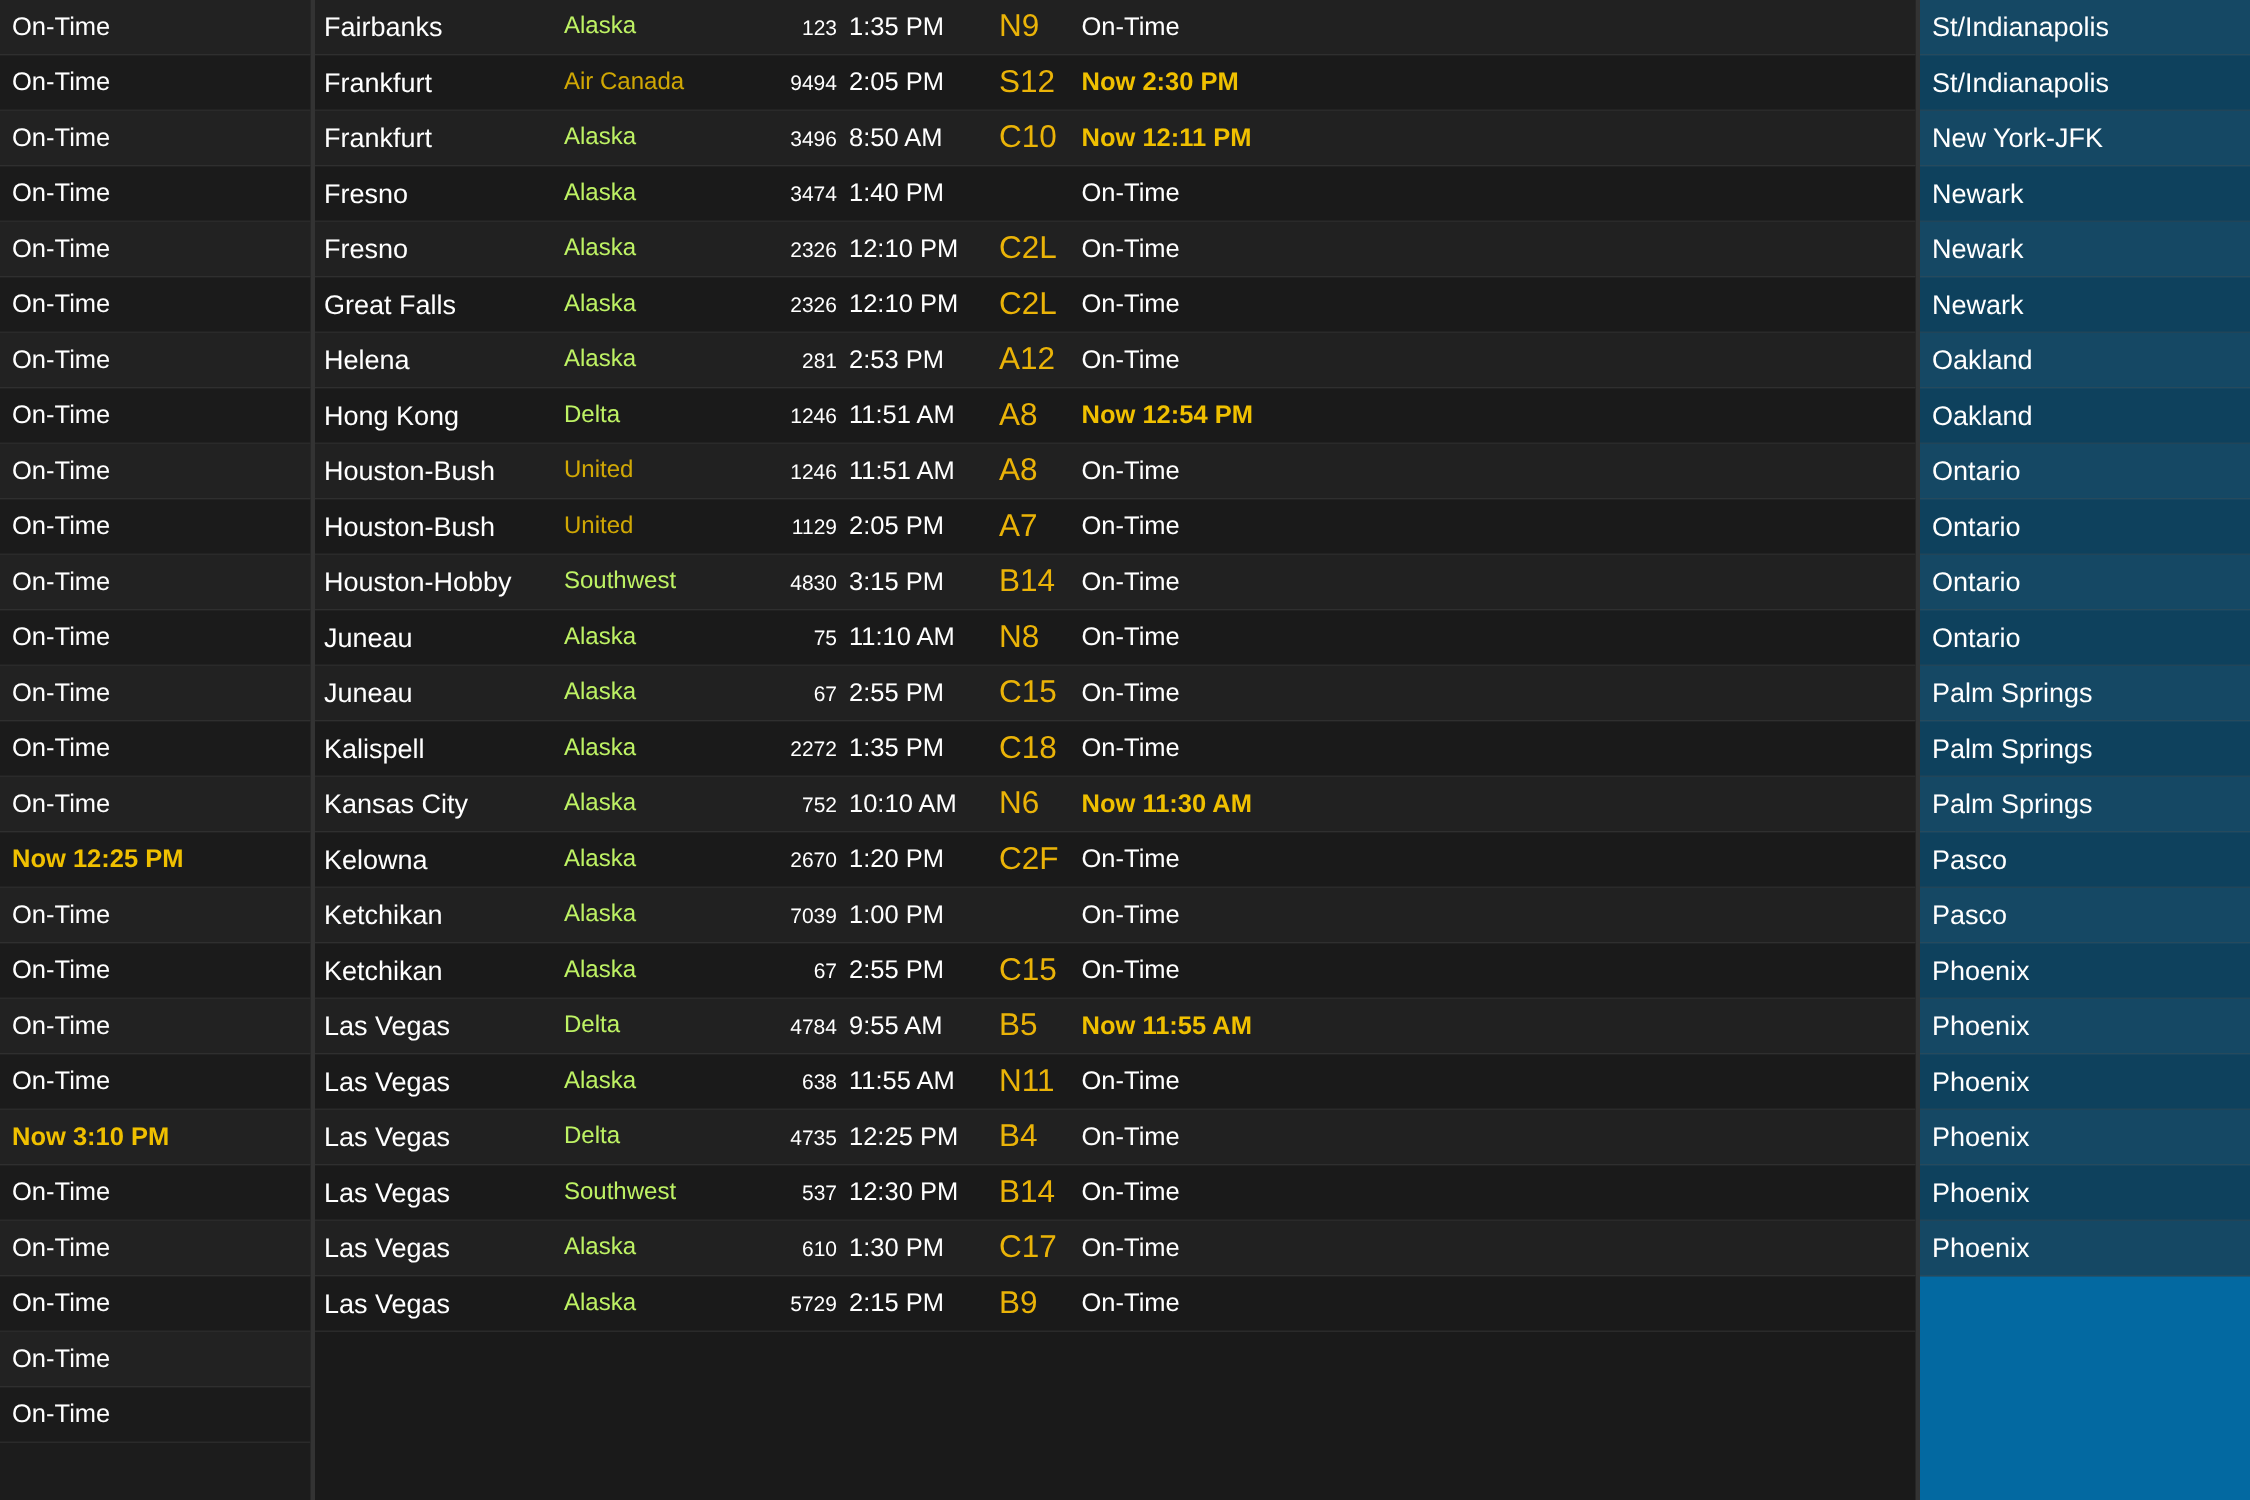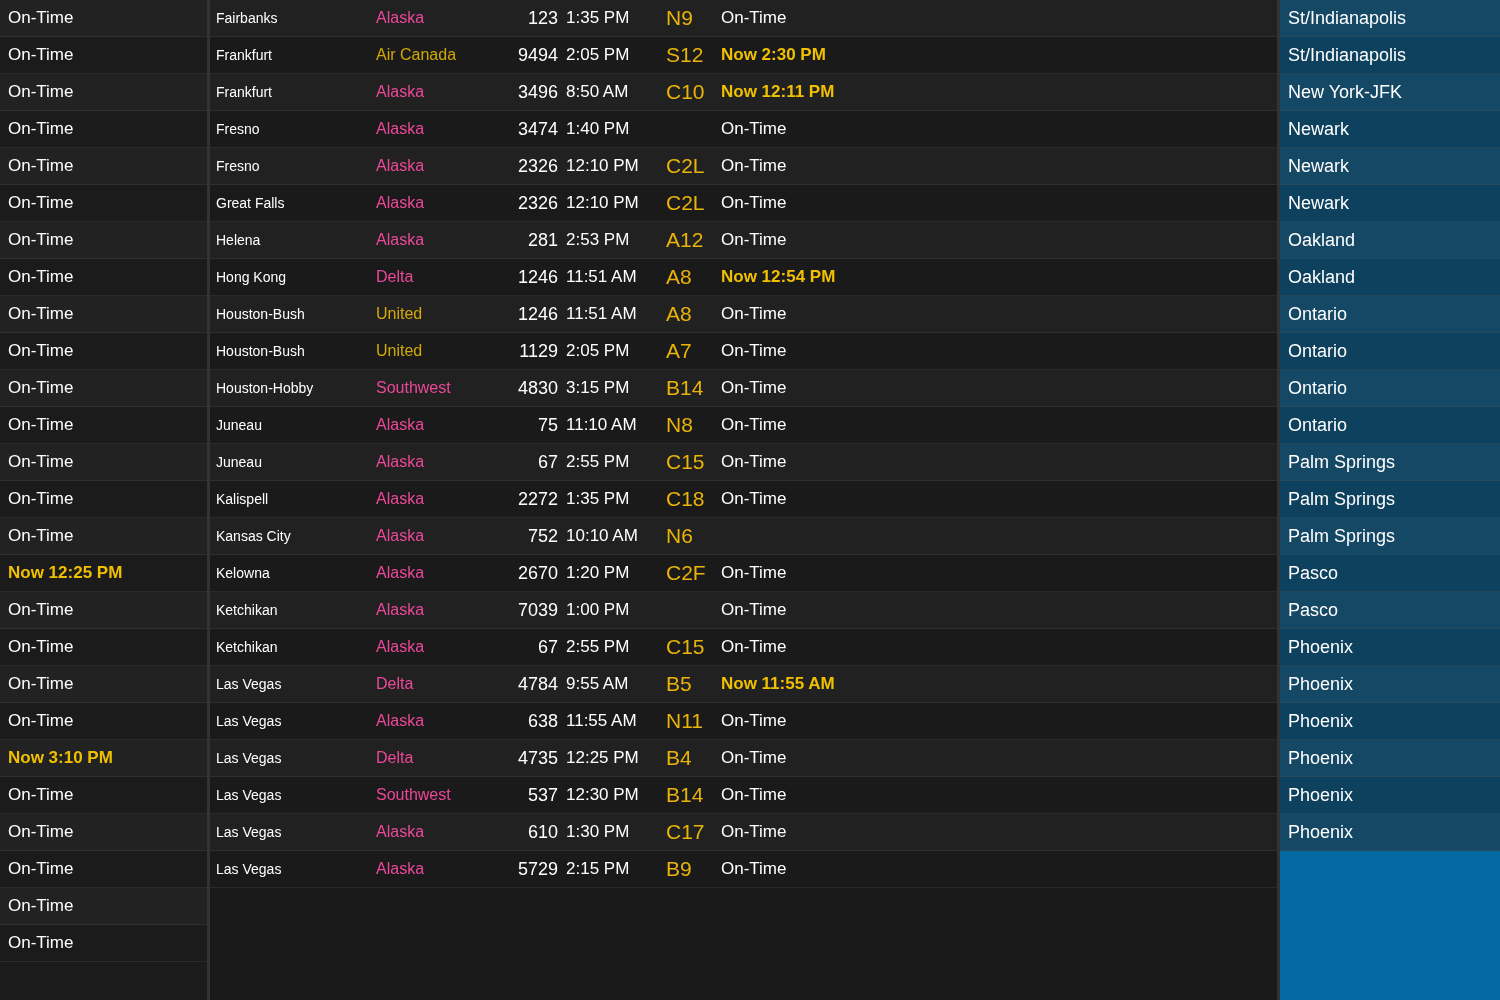--- a/index.html
+++ b/index.html
@@ -68,7 +68,7 @@
 
     .cell-destination {
       width: 160px;
-      font-size: 14px;
+      font-size: 18px;
       color: white;
     }
 

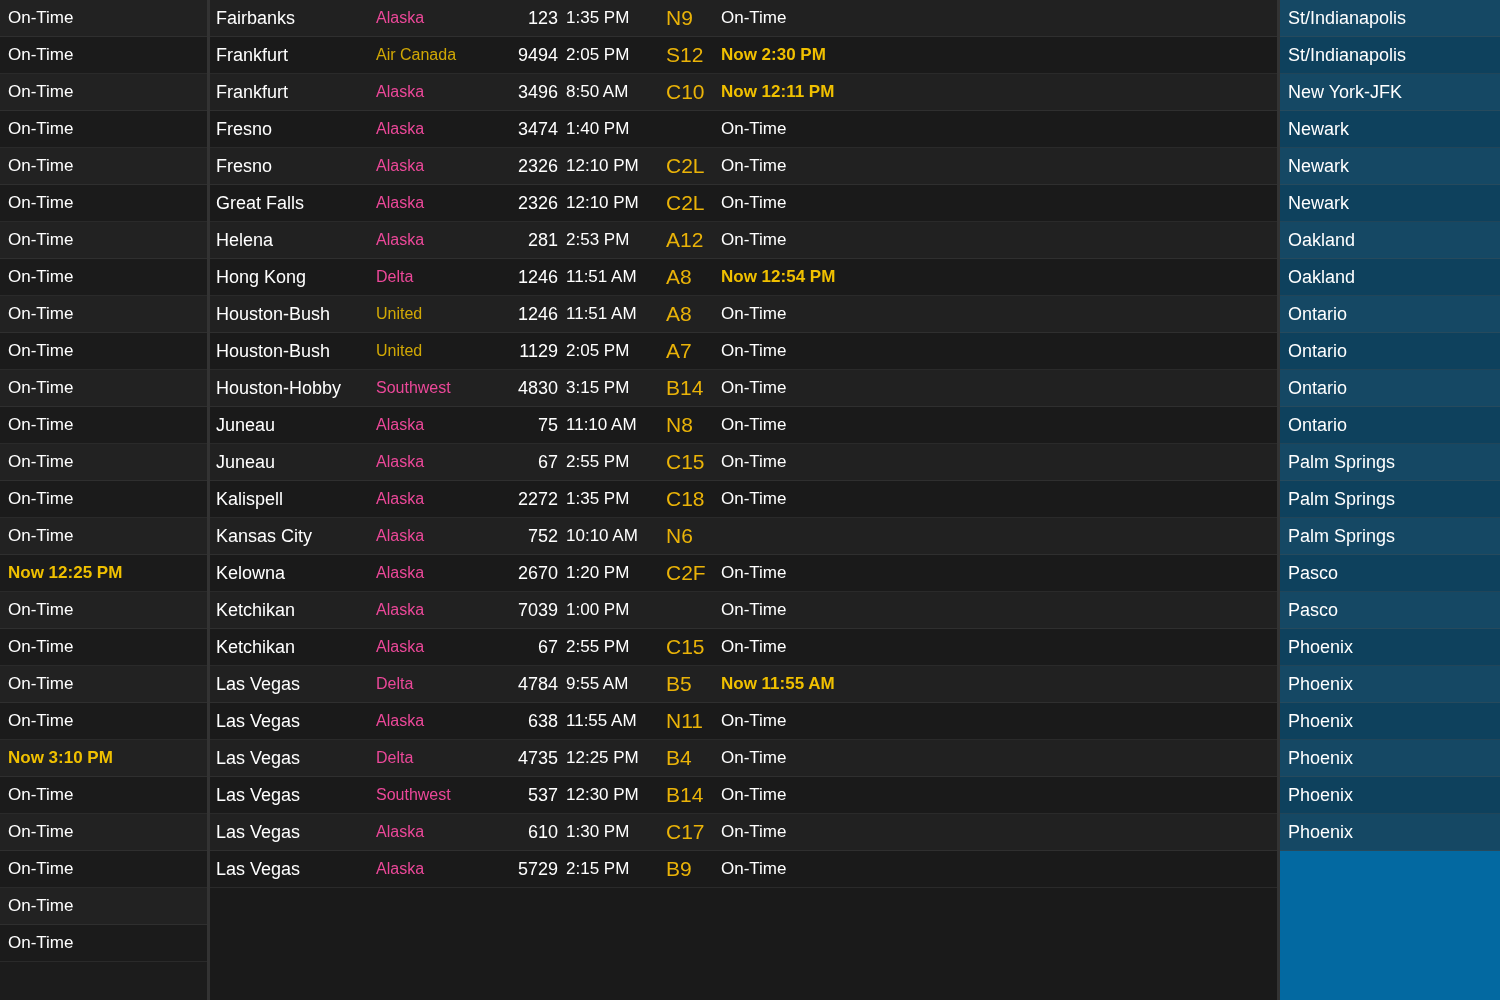--- a/index.html
+++ b/index.html
@@ -75,7 +75,7 @@
     .cell-airline {
       width: 130px;
       font-size: 16px;
-      color: #ec4899;
+      color: #bef264;
     }
 
     .cell-flight {

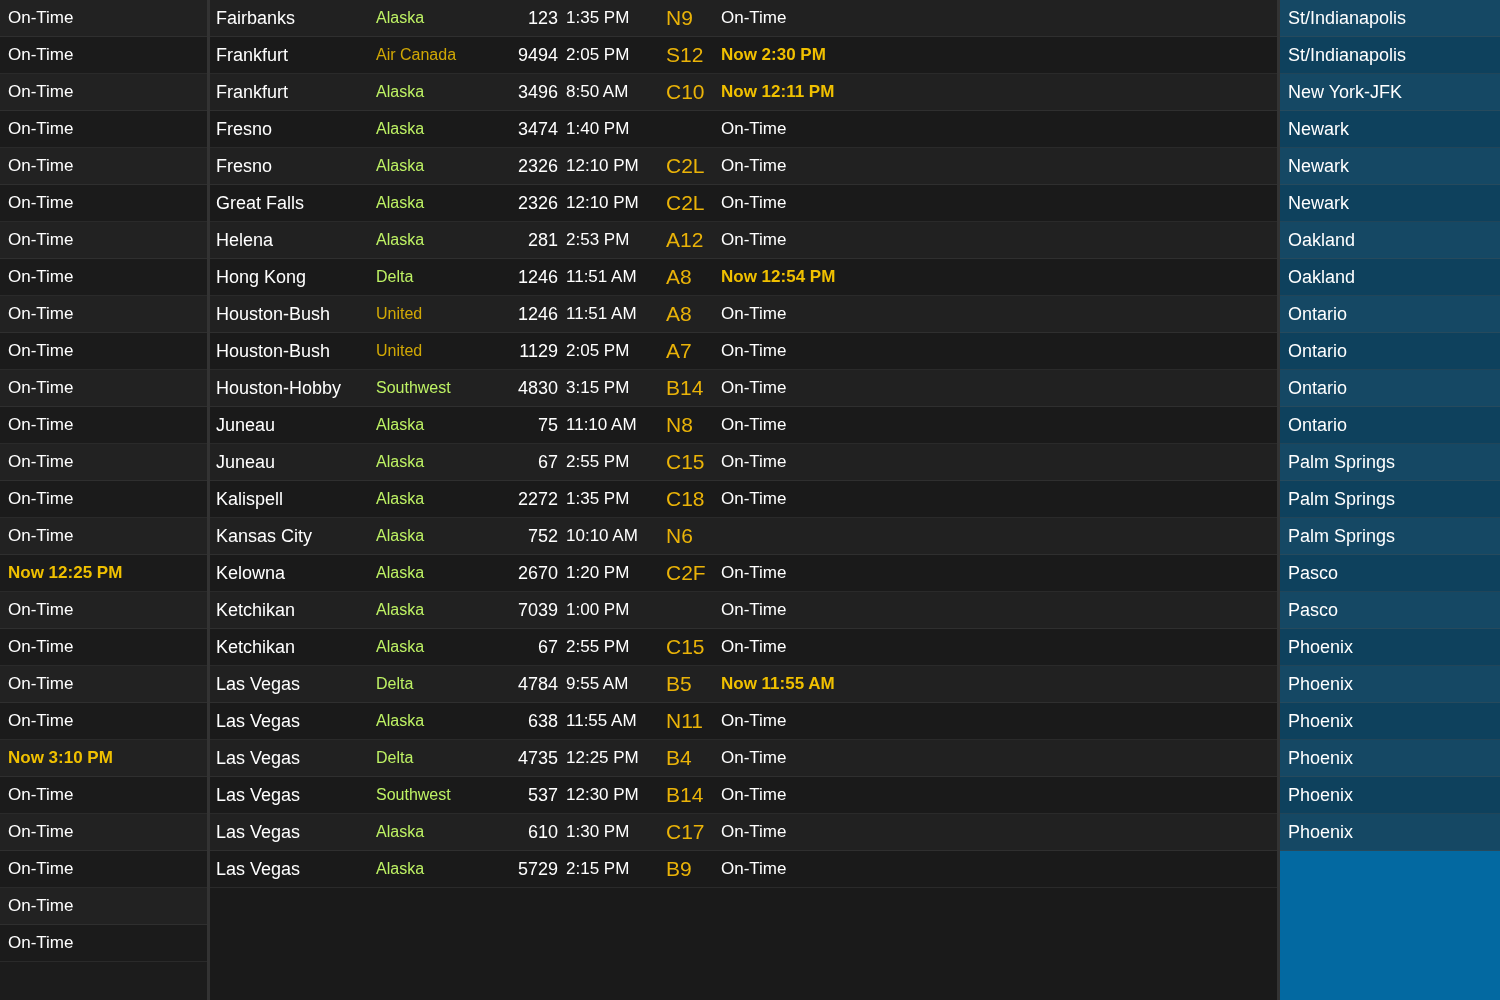--- a/index.html
+++ b/index.html
@@ -81,7 +81,7 @@
     .cell-flight {
       width: 60px;
       text-align: right;
-      font-size: 18px;
+      font-size: 14px;
       color: white;
       padding-right: 8px;
     }

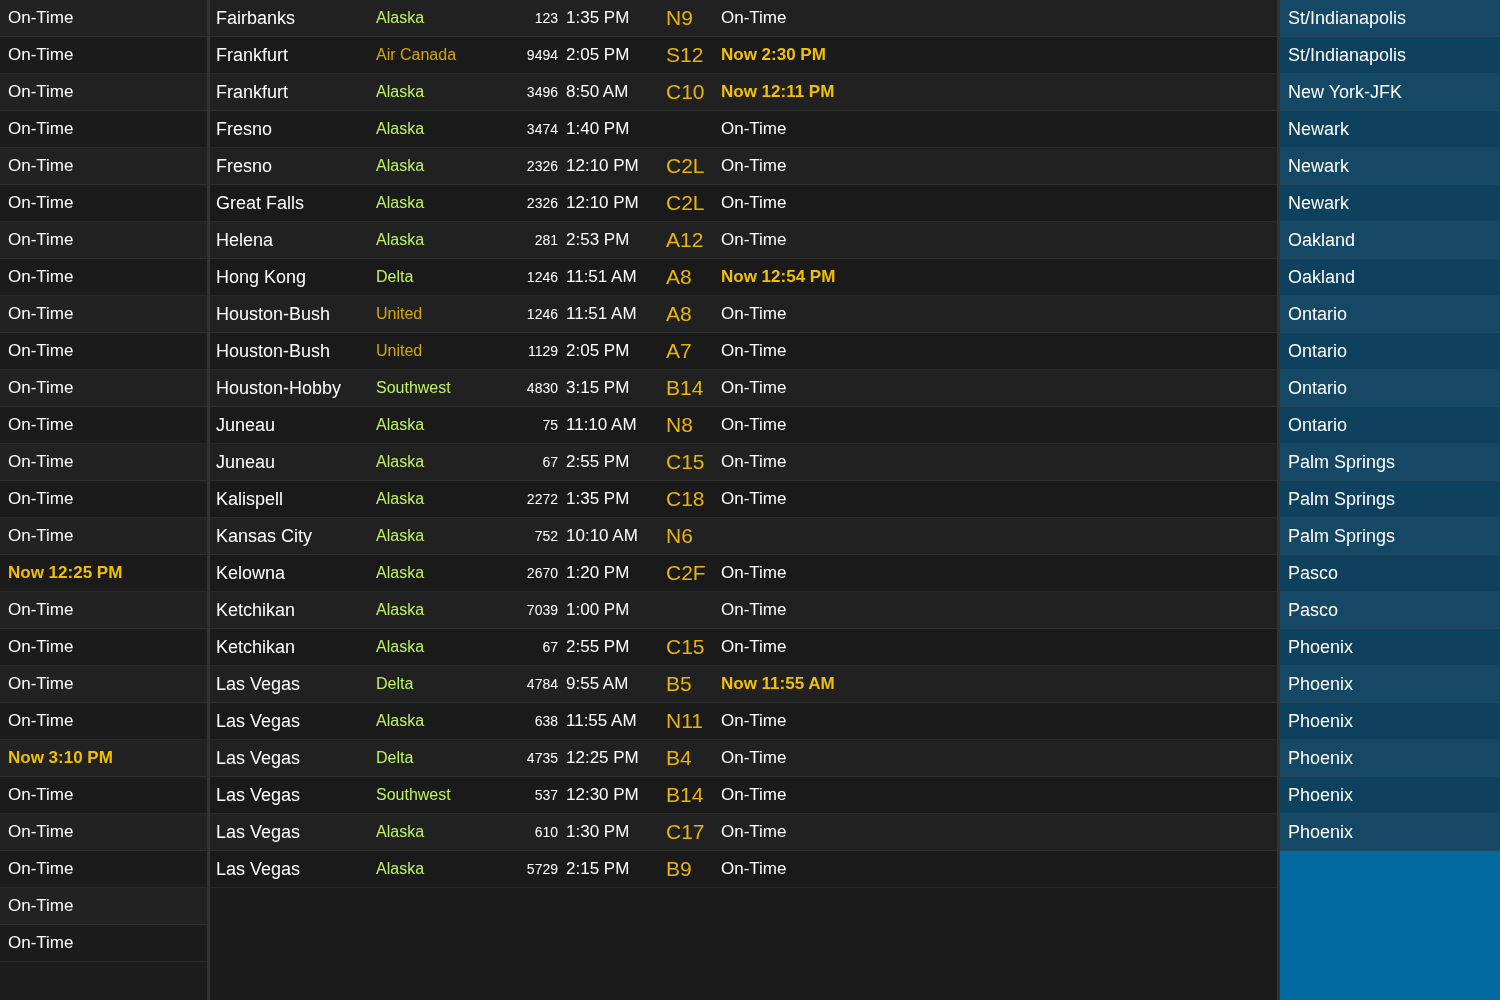--- a/index.html
+++ b/index.html
@@ -361,6 +361,7 @@
       <span class="cell cell-flight">752</span>
       <span class="cell cell-time">10:10 AM</span>
       <span class="cell cell-gate">N6</span>
+      <span class="cell cell-status status-now">Now 11:30 AM</span>
     </div>
     <div class="flight-row">
       <span class="cell cell-destination">Kelowna</span>

